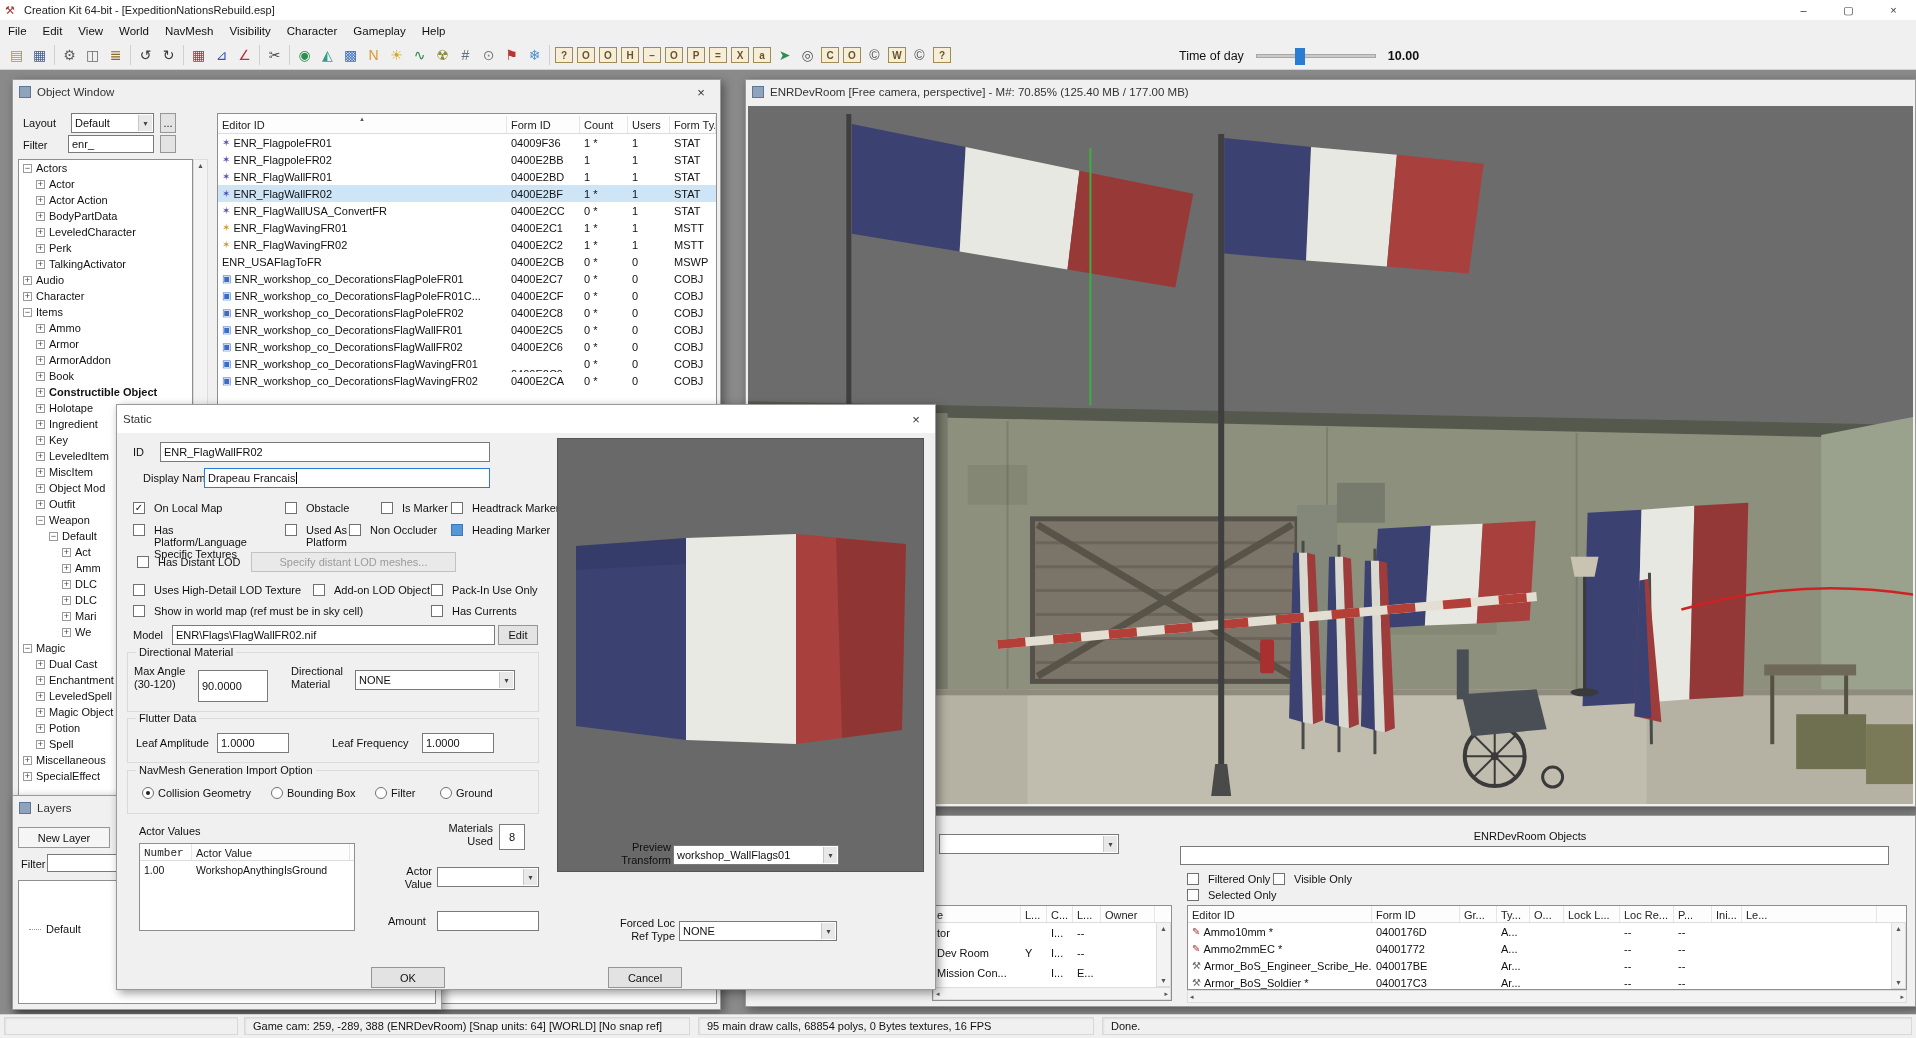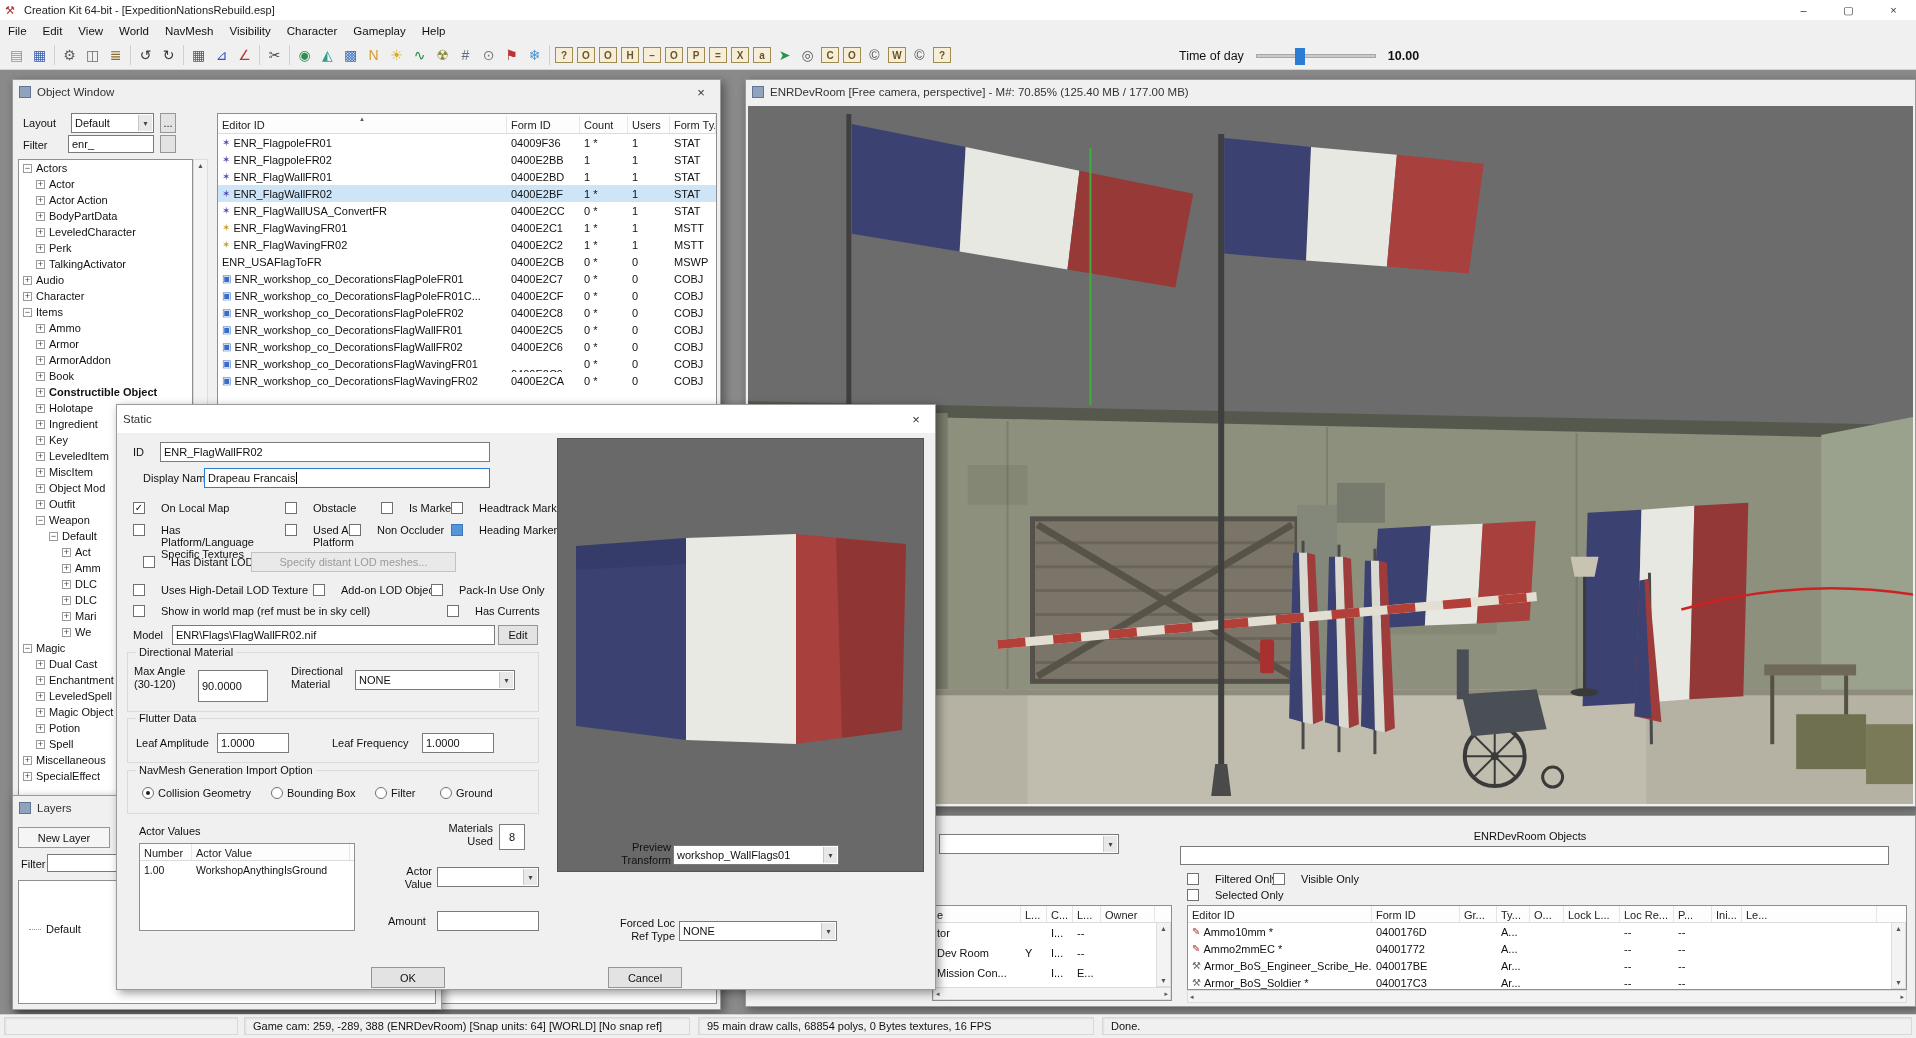--- a/index.html
+++ b/index.html
@@ -38,7 +38,7 @@
 .btn.disabled{color:#9b9b9b;background:#e9e9e9;border-color:#c2c2c2}
 .lbl{position:absolute;font-size:11px;line-height:13px}
 .lbl.r{text-align:right}
-.cb{position:absolute;display:flex;align-items:flex-start;gap:16px;font-size:11px;line-height:12px}
+.cb{position:absolute;display:flex;align-items:flex-start;gap:9px;font-size:11px;line-height:12px}
 .cbx{width:12px;height:12px;border:1px solid #707070;background:#fff;flex:none;font-size:10px;line-height:10px;text-align:center}
 .cbx.ck::before{content:"✓"}
 .cbx.bluefill{background:#5596d8;border-color:#3a78bd}

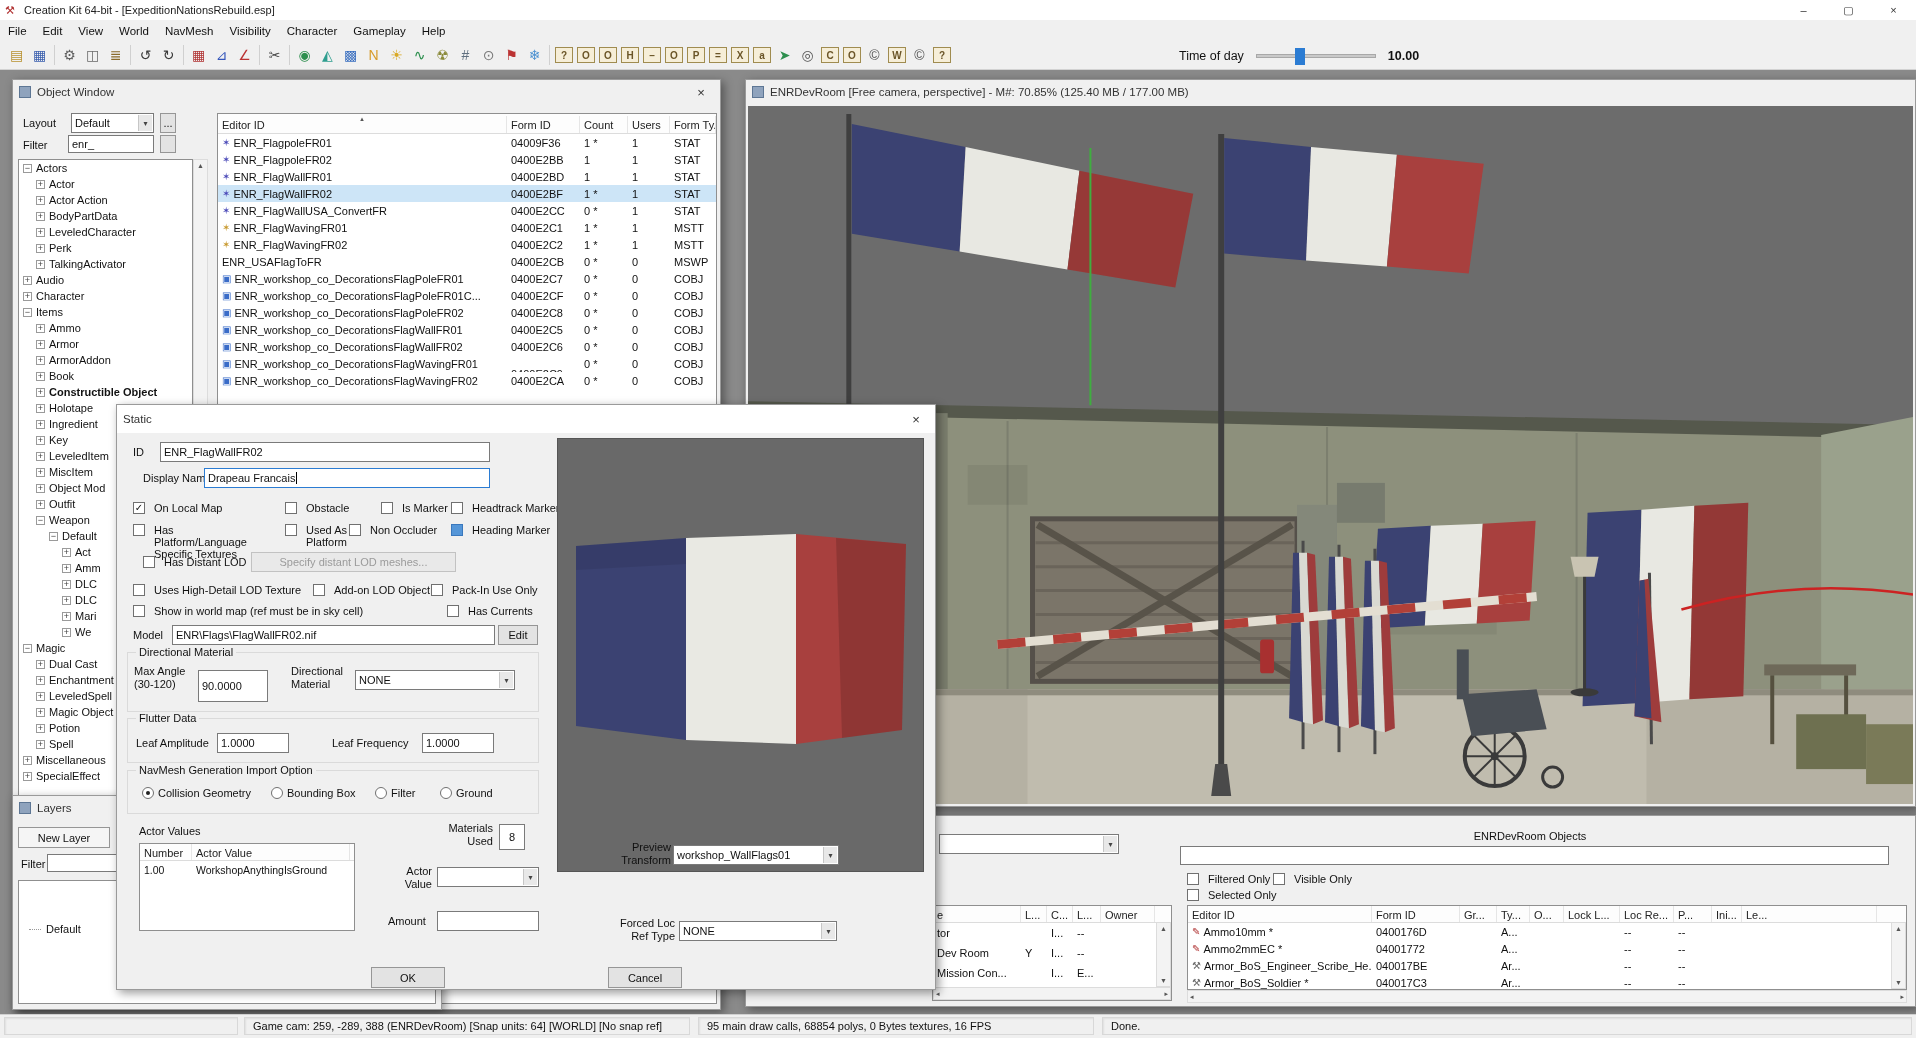--- a/index.html
+++ b/index.html
@@ -1069,7 +1069,7 @@
         <span>Heading Marker</span>
       </label>
 
-      <label class="cb" style="left:26px;top:123px">
+      <label class="cb" style="left:20px;top:123px">
         <span class="cbx"></span>
         <span>Has Distant LOD</span>
       </label>

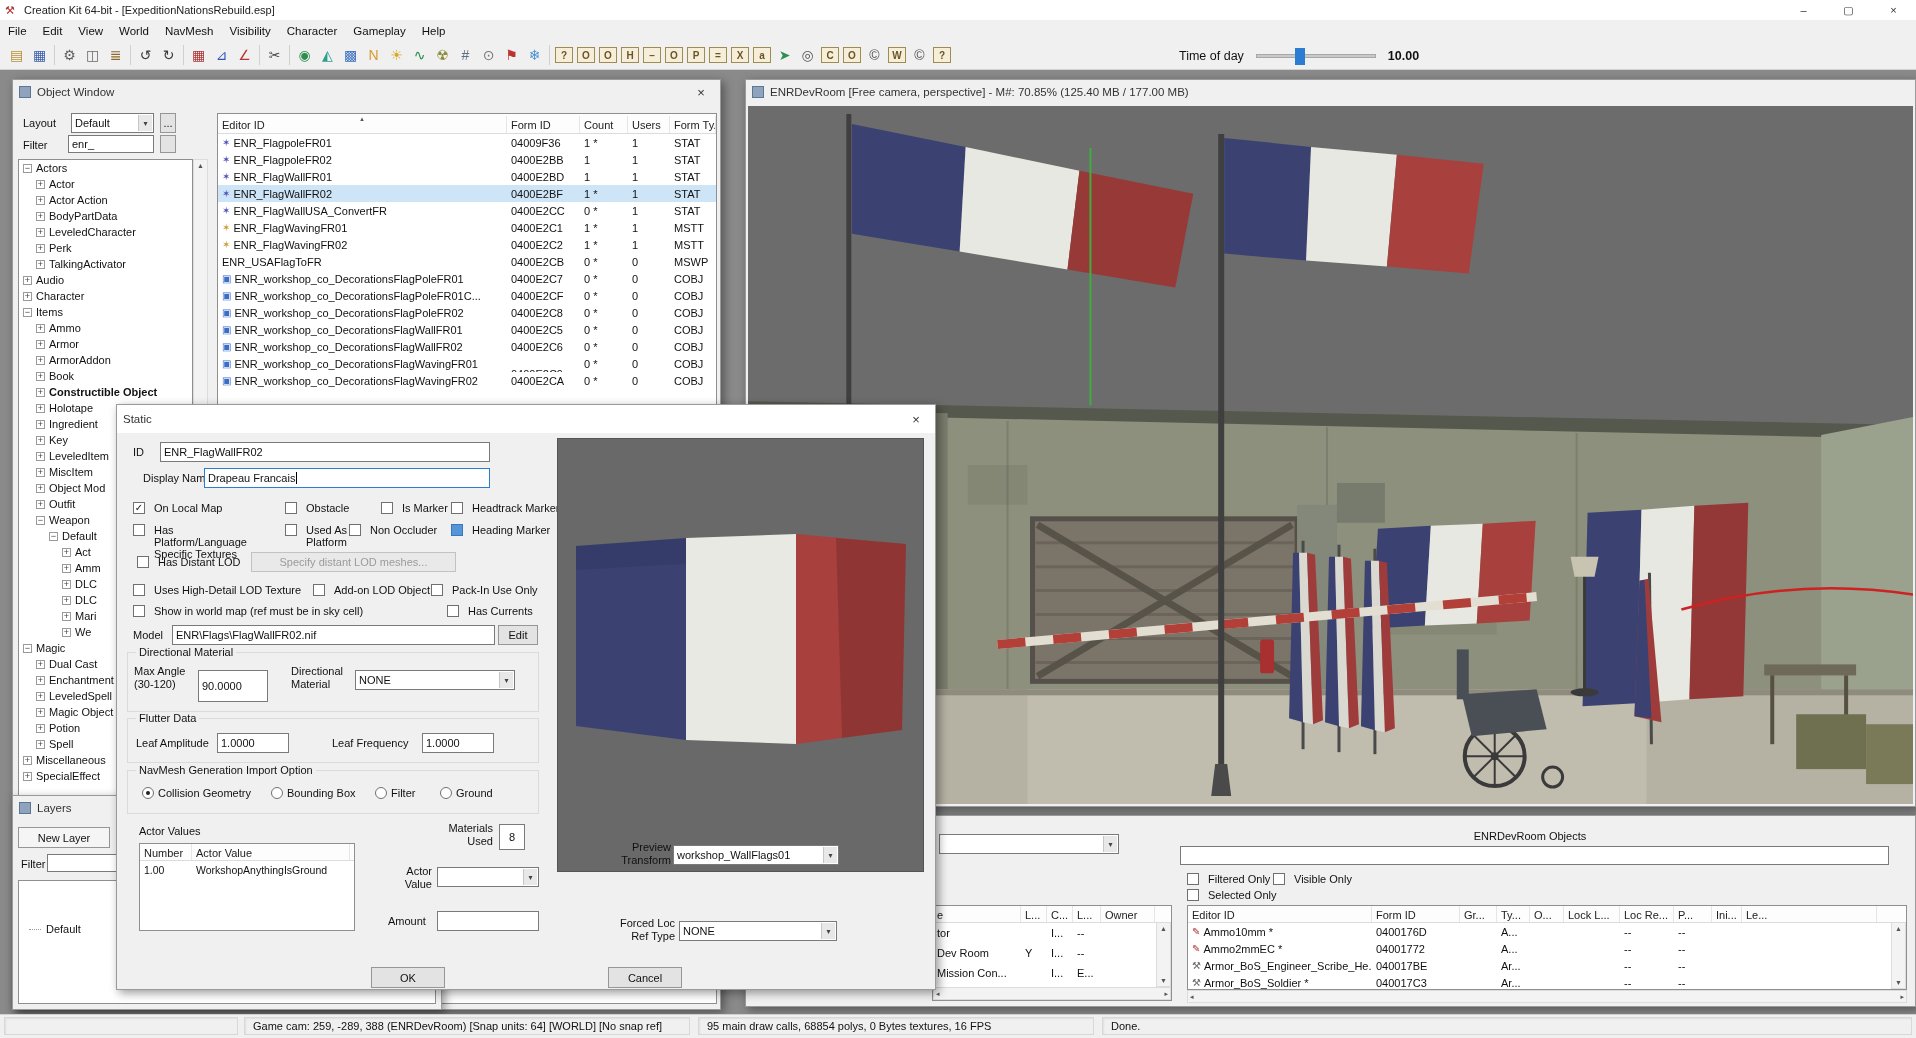--- a/index.html
+++ b/index.html
@@ -1092,7 +1092,7 @@
         <span class="cbx"></span>
         <span>Show in world map (ref must be in sky cell)</span>
       </label>
-      <label class="cb" style="left:330px;top:172px">
+      <label class="cb" style="left:314px;top:172px">
         <span class="cbx"></span>
         <span>Has Currents</span>
       </label>

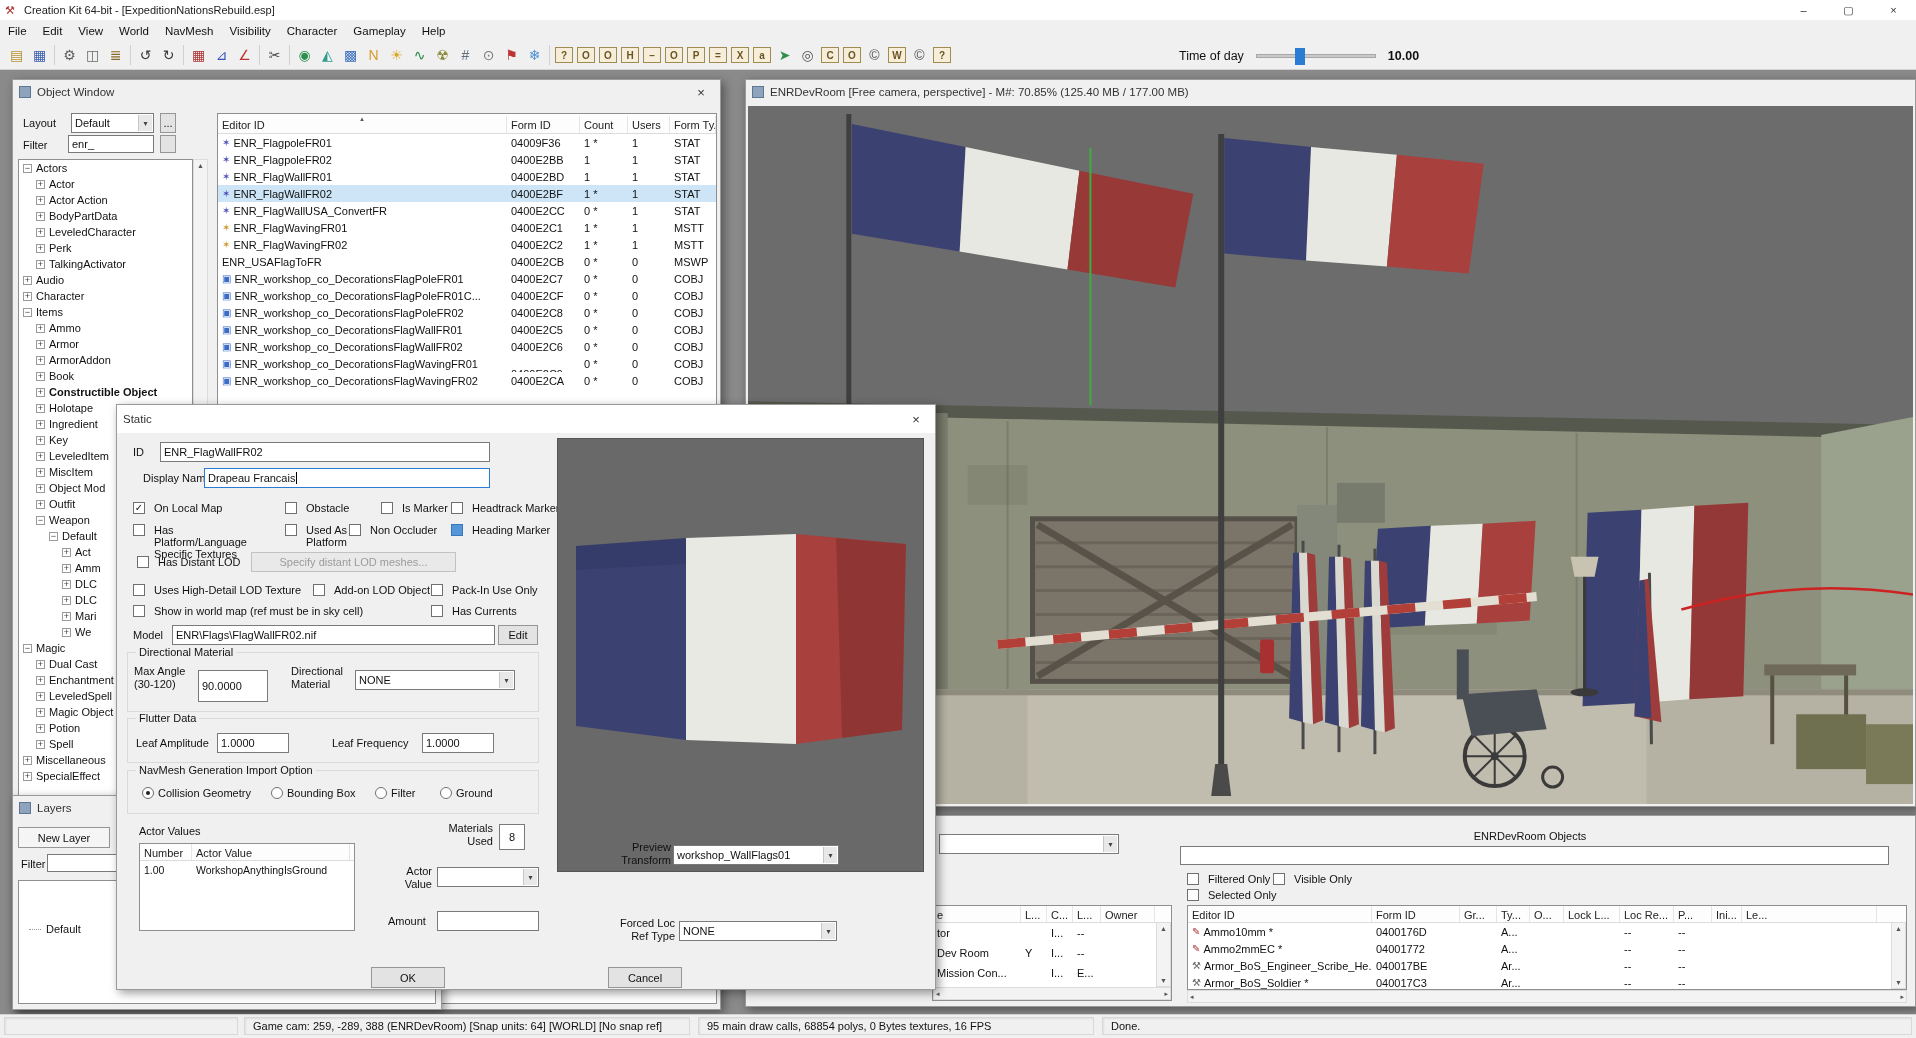--- a/index.html
+++ b/index.html
@@ -1151,7 +1151,7 @@
       <span class="lbl" style="left:22px;top:392px">Actor Values</span>
       <div class="gtable" style="left:22px;top:410px;width:216px;height:88px">
         <div class="ghead" id="av-head" style="height:17px">
-            <span class="gcol" style="width: 52px;">Number</span>
+            <span class="gcol" style="width: 52px; font-family: Liberation Mono, monospace;">Number</span>
             <span class="gcol" style="width: 158px;">Actor Value</span>
           </div>
         <div id="av-rows">

